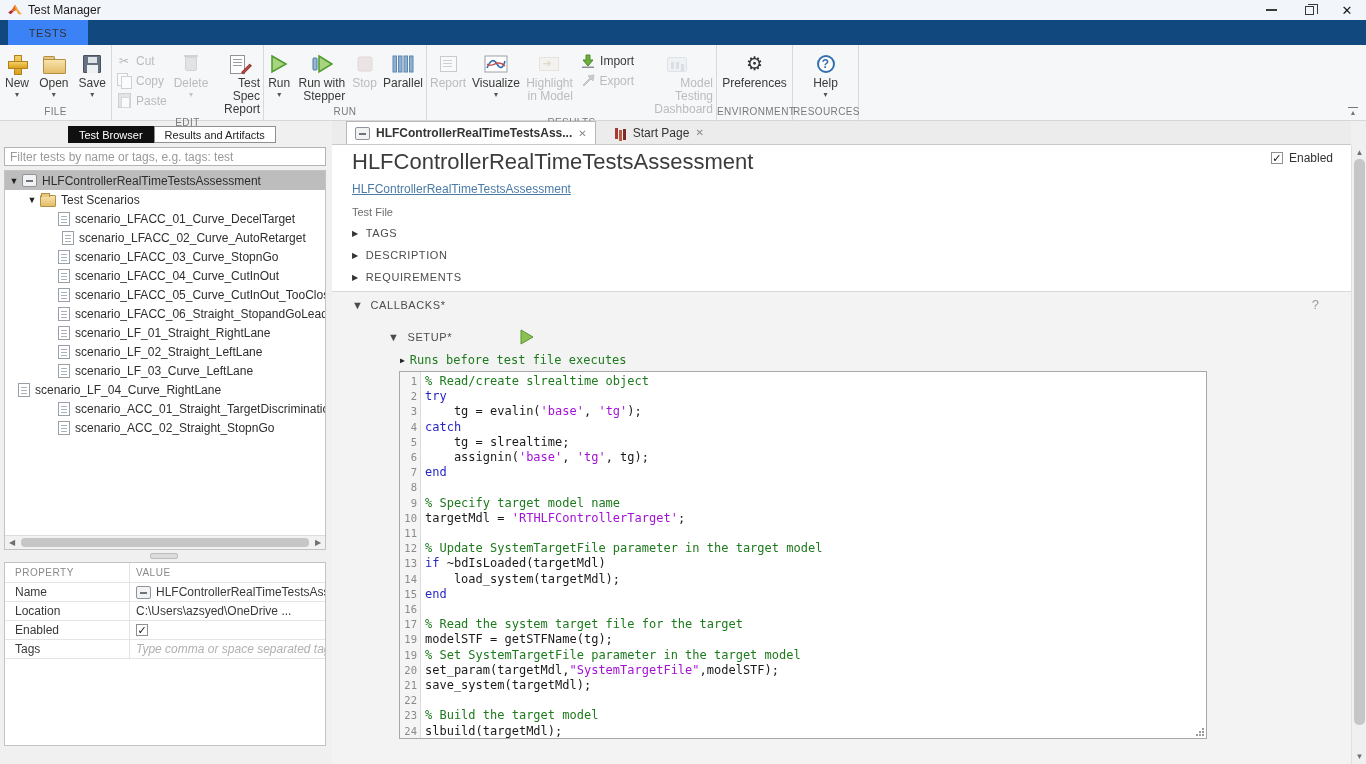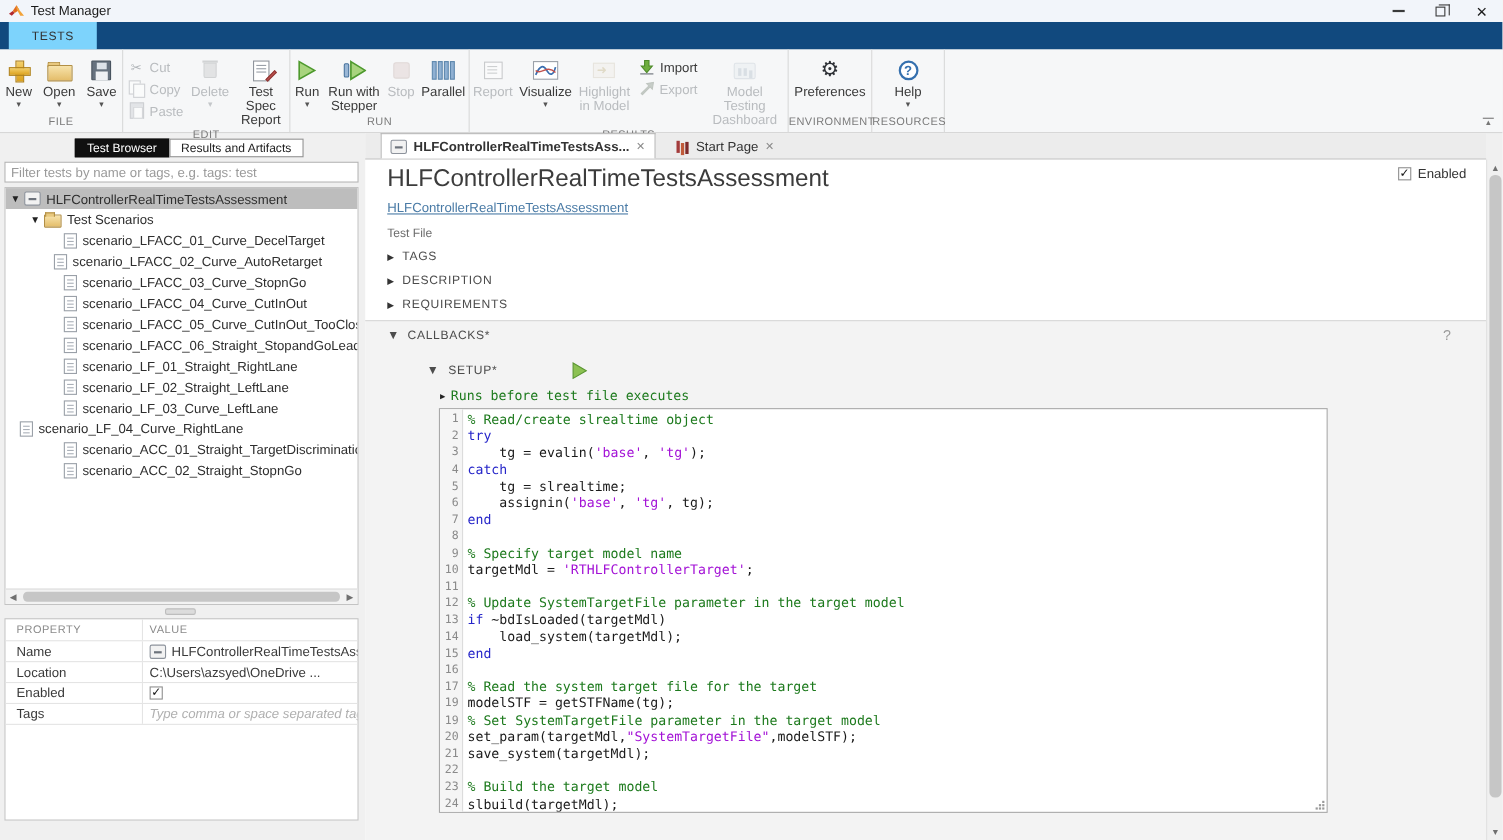--- a/index.html
+++ b/index.html
@@ -20,7 +20,7 @@
 
   
   .tabband { position:absolute; left:0; top:20px; width:1366px; height:25px; background:#11497E; }
-  .ribbontab { position:absolute; left:8px; top:0; width:80px; height:25px; background:#7dd3fc; display:flex; align-items:center; justify-content:center; font-size:11px; letter-spacing:.6px; color:#333; }
+  .ribbontab { position:absolute; left:8px; top:0; width:80px; height:25px; background:#3b82f6; display:flex; align-items:center; justify-content:center; font-size:11px; letter-spacing:.6px; color:#333; }
 
   
   .toolbar { position:absolute; left:0; top:45px; width:1366px; height:76px; background:#f6f7f8; border-bottom:1px solid #d7d7d7; display:flex; }

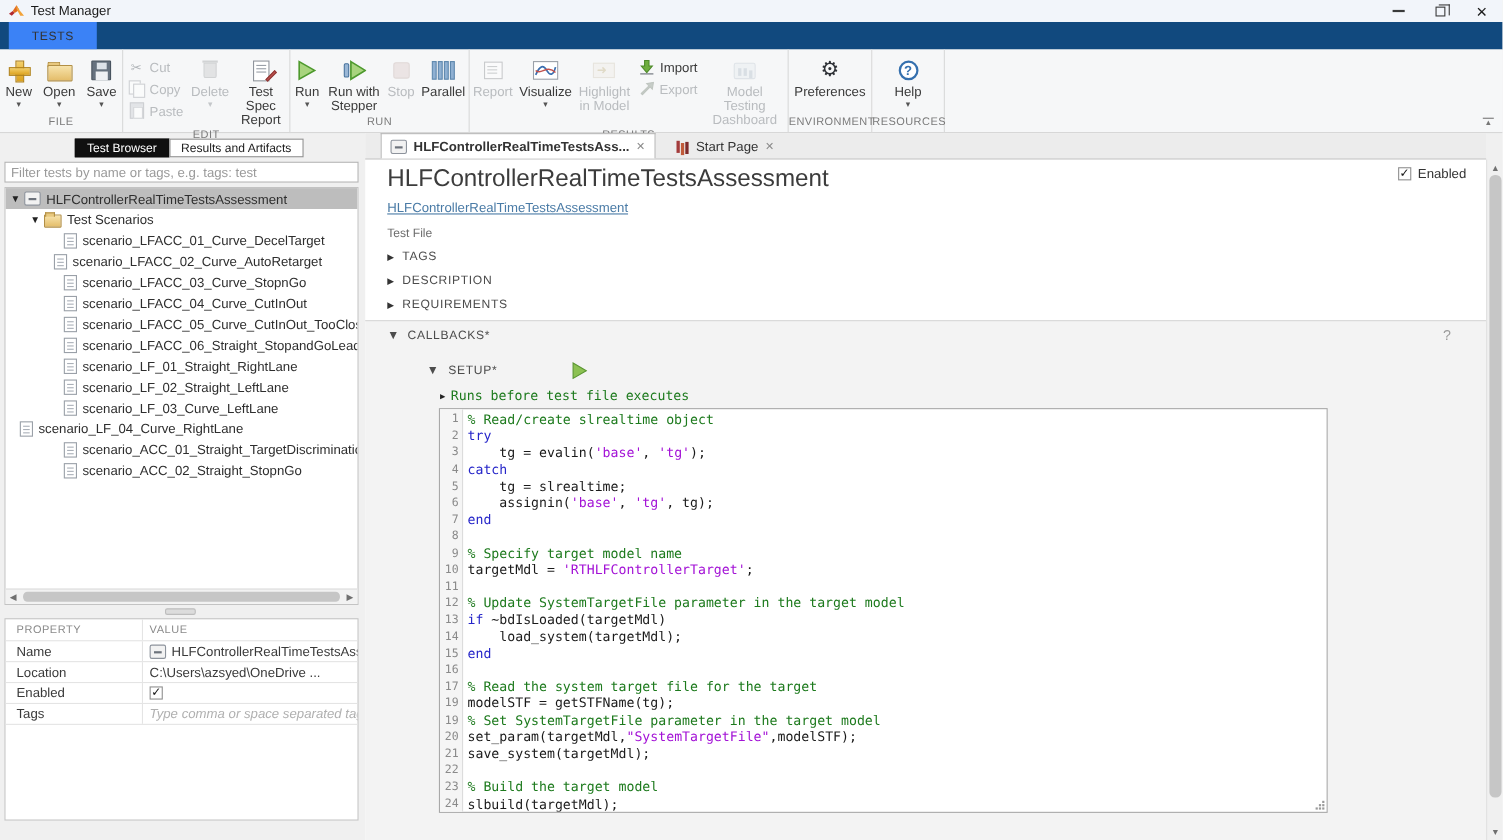--- a/index.html
+++ b/index.html
@@ -29,7 +29,7 @@
   .tglabel { height:15px; text-align:center; font-size:10px; color:#7a7a7a; letter-spacing:.4px; }
   .tbtn { display:flex; flex-direction:column; align-items:center; padding:1px 3px; cursor:pointer; }
   .tbtn .ticon { height:26px; display:flex; align-items:center; justify-content:center; }
-  .tbtn .tlabel { font-size:12px; color:#3a3a3a; text-align:center; line-height:13px; white-space:pre-line; }
+  .tbtn .tlabel { font-size:12px; color:#3a3a3a; text-align:right; line-height:13px; white-space:pre-line; }
   .tbtn .tcaret { font-size:8px; color:#555; line-height:8px; margin-top:1px; }
   .tbtn.disabled .tlabel, .sbtn.disabled { color:#b9bcbf; }
   .tbtn.disabled .tcaret { color:#c4c7ca; }

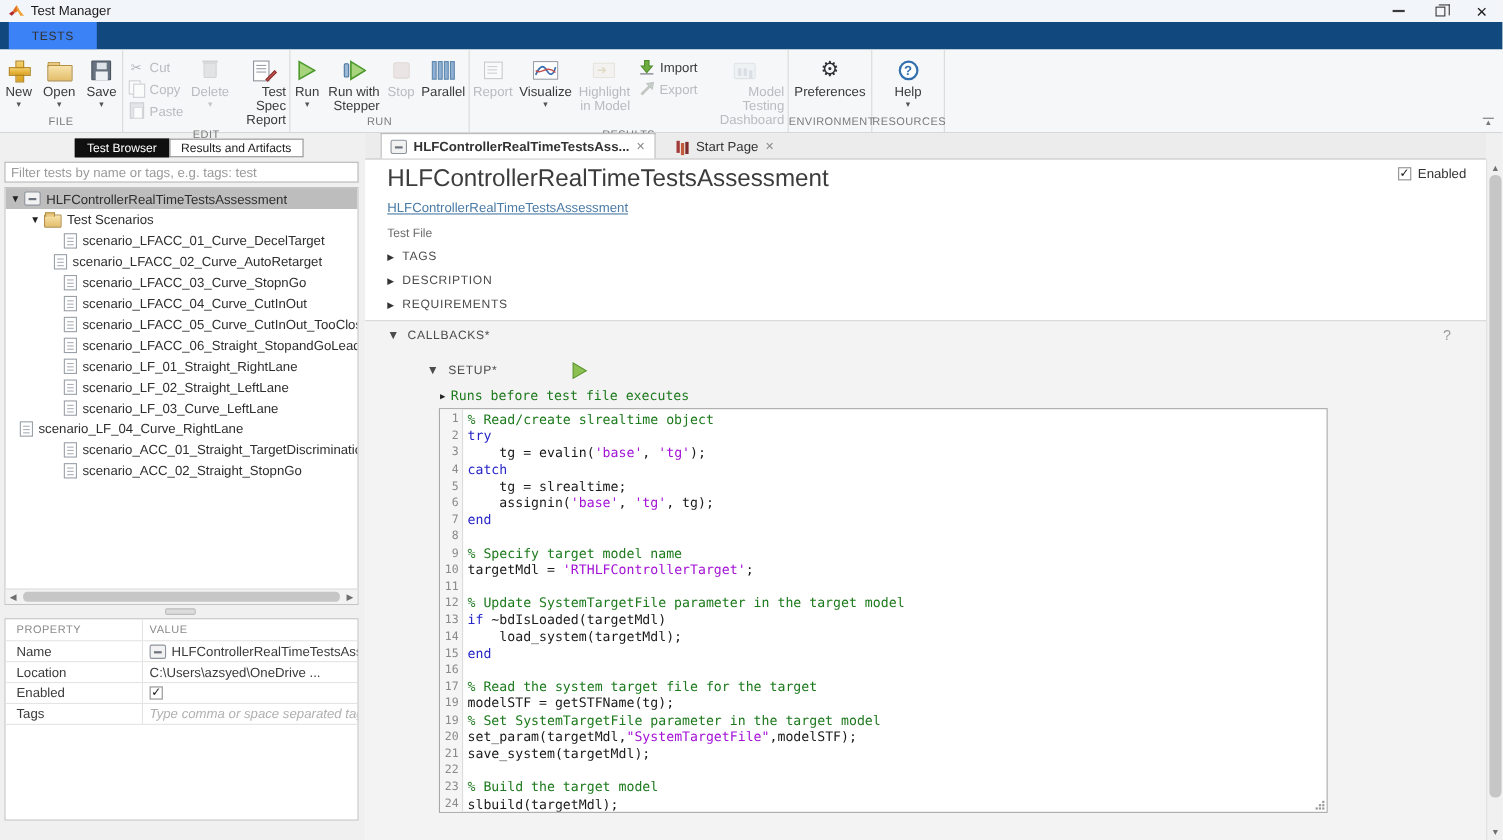--- a/index.html
+++ b/index.html
@@ -380,7 +380,7 @@
           <span class="tico ico-doc"></span>
           <span>scenario_LFACC_01_Curve_DecelTarget</span>
         </div>
-        <div class="trow" style="padding-left: 31px;">
+        <div class="trow" style="padding-left: 44px;">
           <span class="texp"></span>
           <span class="tico ico-doc"></span>
           <span>scenario_LFACC_02_Curve_AutoRetarget</span>

